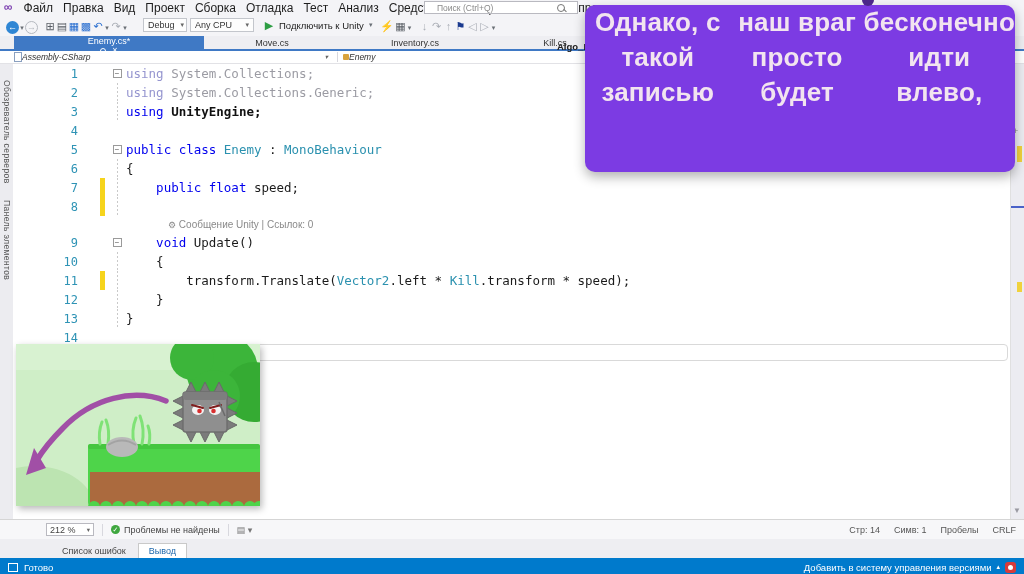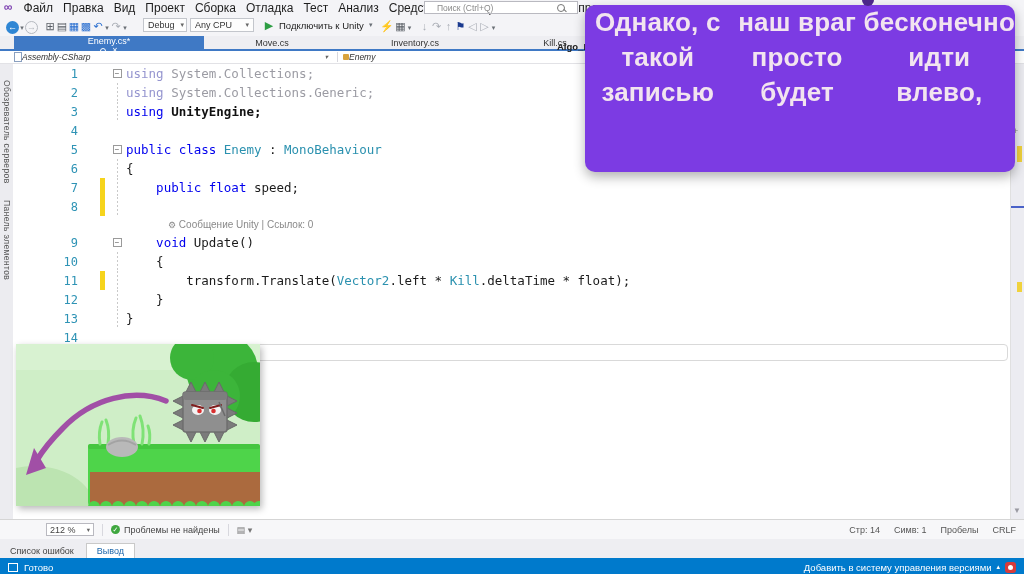--- a/index.html
+++ b/index.html
@@ -251,7 +251,7 @@
             <span class="ln">11</span>
             <span class="chg on"></span>
             <span class="fold guide"></span>
-            <span class="code-text"><span class="pln">        transform.Translate(</span><span class="typ">Vector2</span><span class="pln">.left * </span><span class="typ">Kill</span><span class="pln">.deltaTime * float);</span></span>
+            <span class="code-text"><span class="pln">        transform.Translate(</span><span class="typ">Vector2</span><span class="pln">.left * </span><span class="typ">Kill</span><span class="pln">.transform * speed);</span></span>
           </div>
           <div class="code-row">
             <span class="ln">12</span>

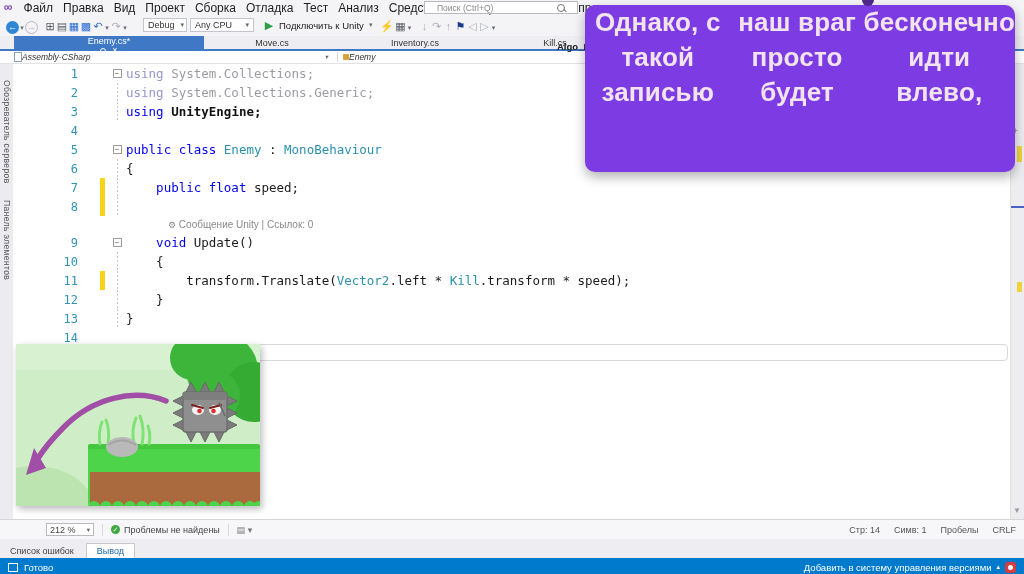--- a/index.html
+++ b/index.html
@@ -94,7 +94,7 @@
   .doc-actions{font-size:9px;color:#777;}
   .ed-status .right{margin-left:auto;display:flex;gap:14px;color:#555;}
   
-  .bottom-tabs{height:19px;background:#eeeef2;display:flex;align-items:flex-end;gap:2px;}
+  .bottom-tabs{height:19px;background:#eeeef2;display:flex;align-items:flex-end;padding-left:52px;gap:2px;}
   .btab{font-size:9px;color:#444;padding:2px 10px;}
   .btab.active{background:#fff;border:1px solid #c9c9c9;border-bottom:none;color:#1b66ab;}
   

